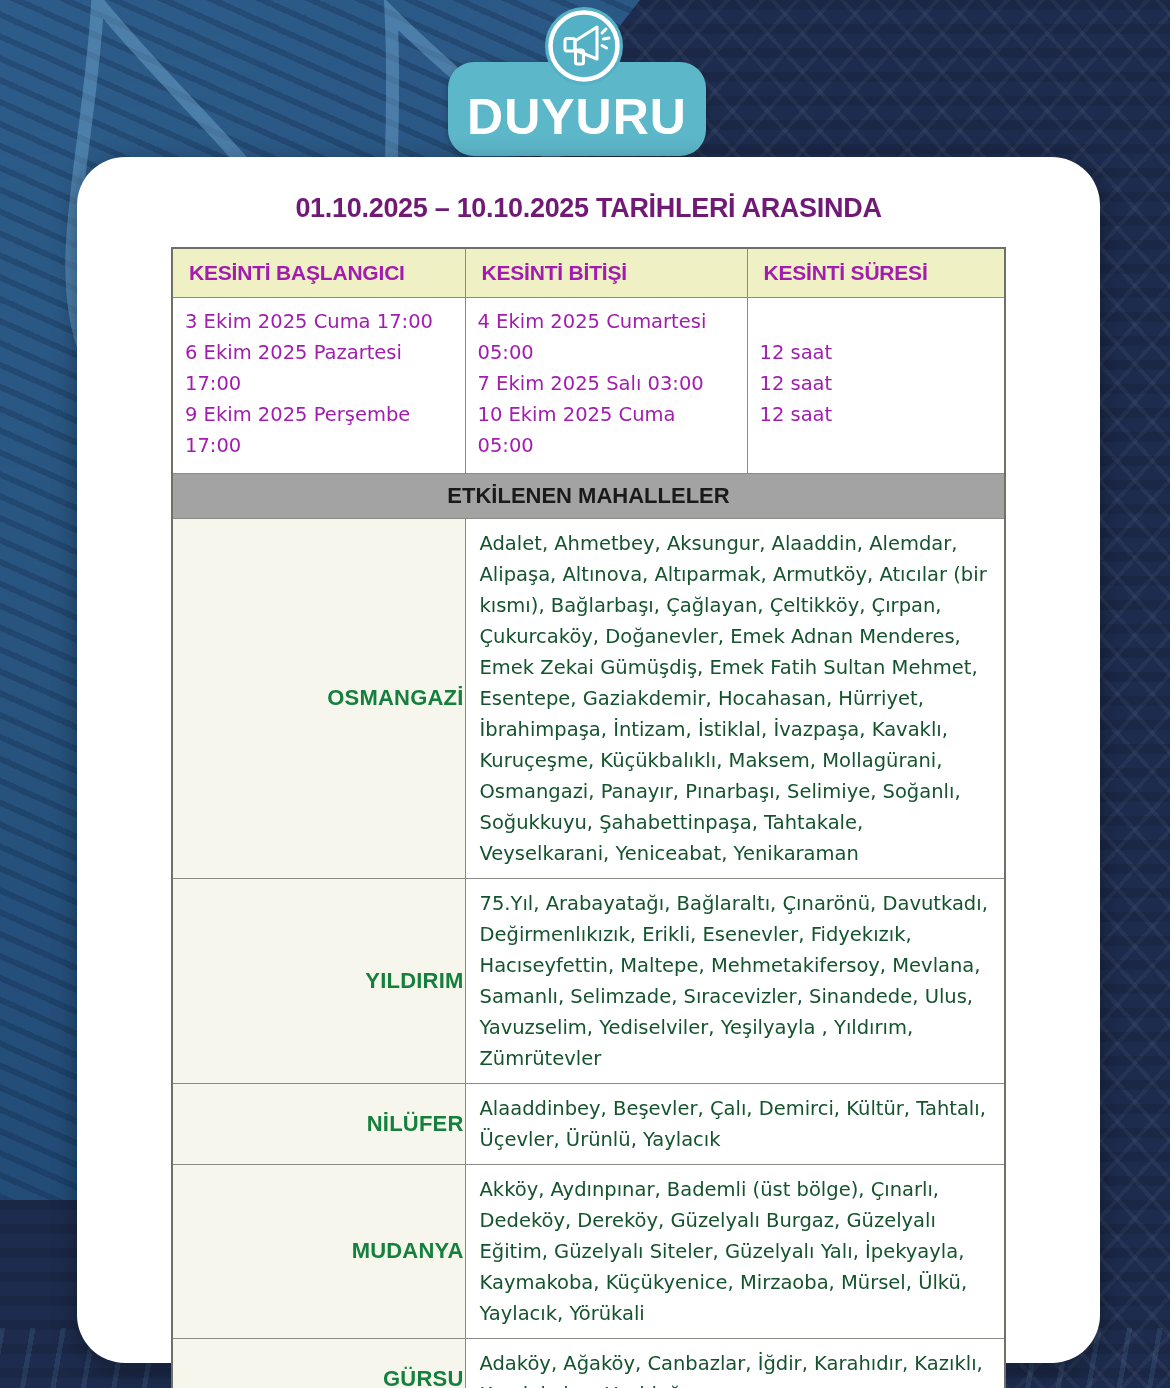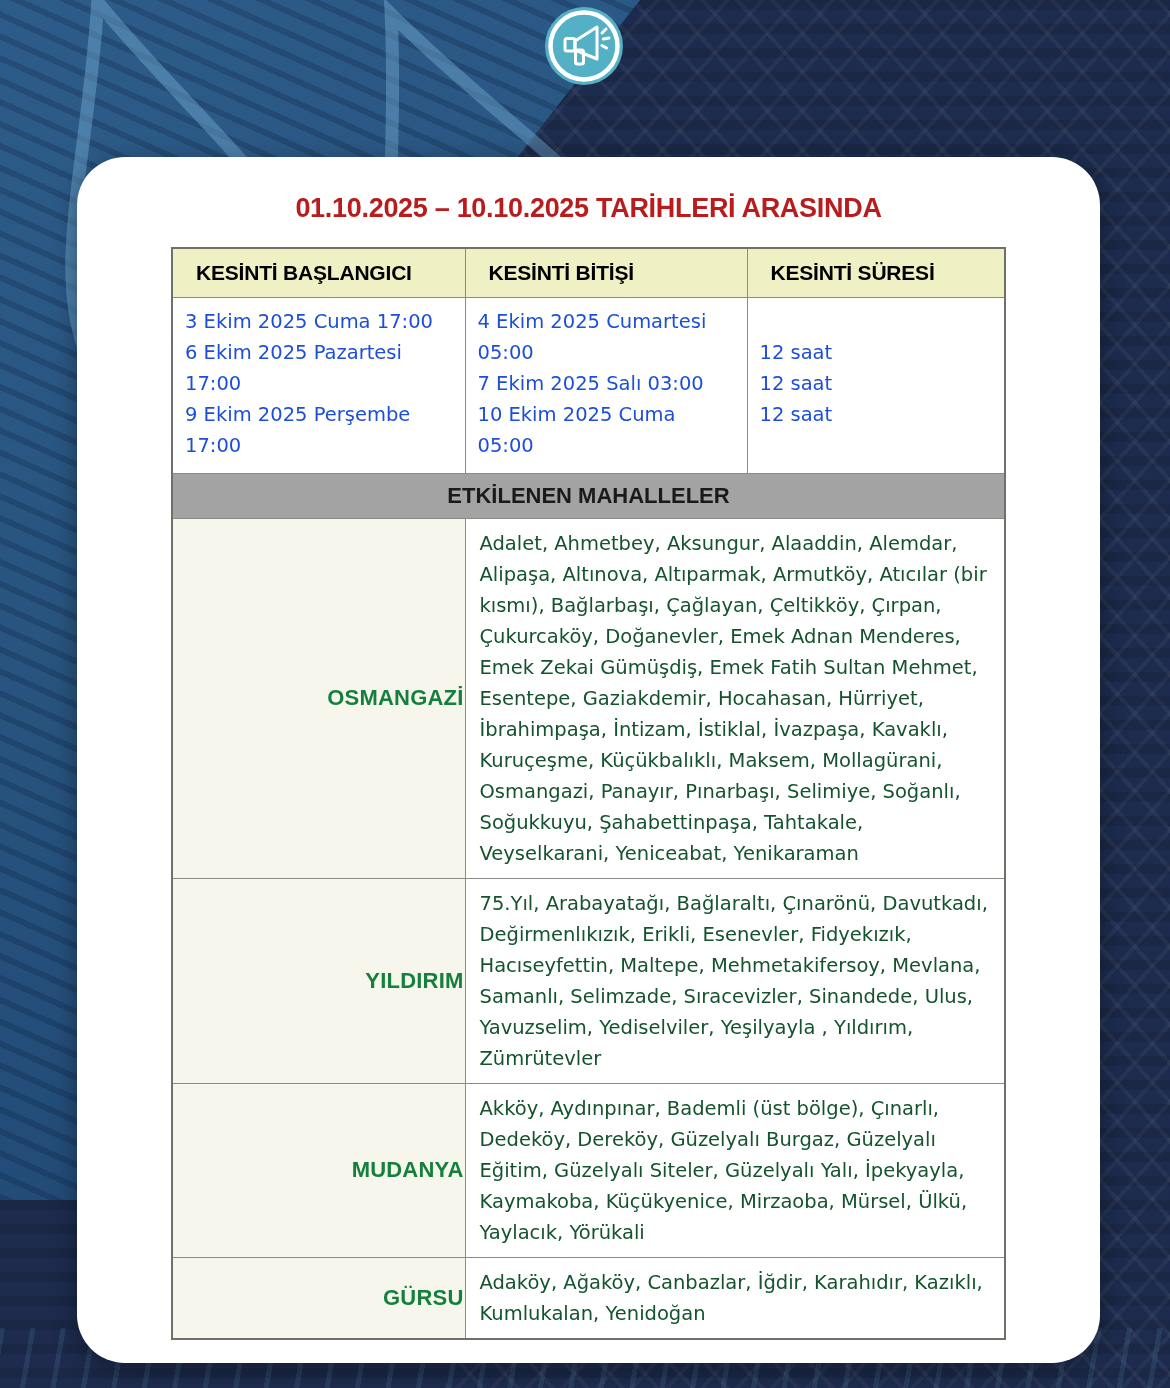--- a/index.html
+++ b/index.html
@@ -123,6 +123,9 @@
   </svg>
   <div class="bg-bottom"></div>
 
+  <div class="badge">
+    <span class="badge-label">DUYURU</span>
+  </div>
   <div class="mega-circle">
     <svg width="78" height="78" viewBox="0 0 78 78" fill="none">
       <circle cx="39" cy="39" r="33.5" stroke="#ffffff" stroke-width="4.5"></circle>

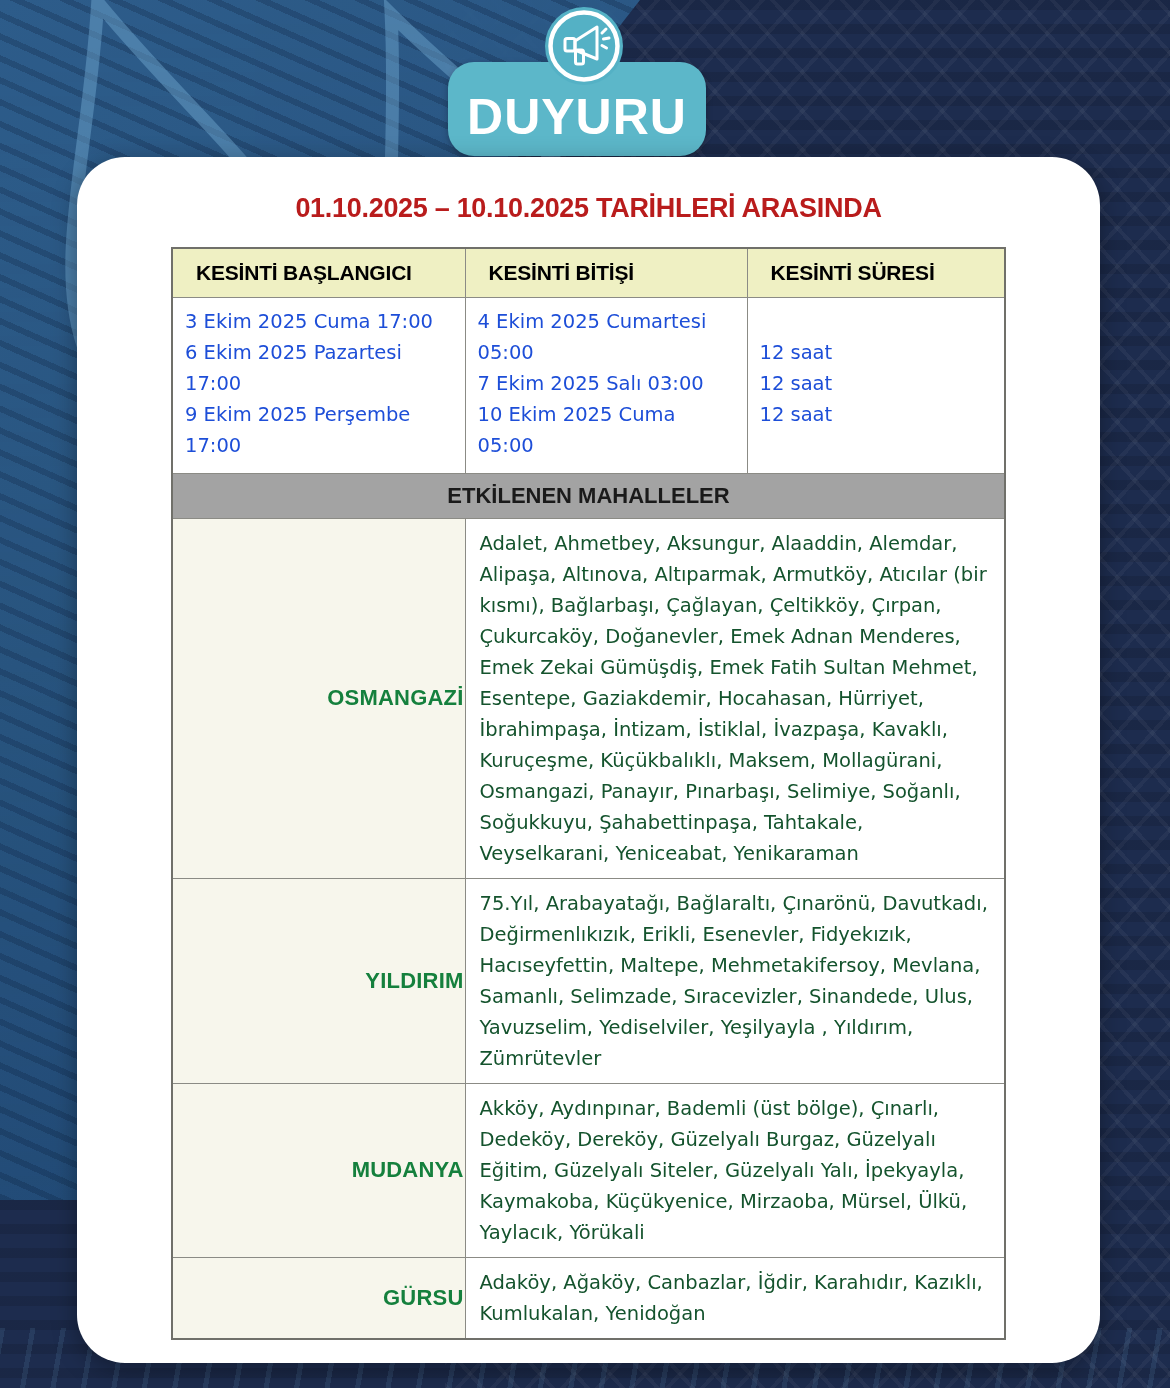--- a/index.html
+++ b/index.html
@@ -64,7 +64,7 @@
   }
   .card-title{
     margin-top:34px;text-align:center;
-    color:#b91c1c;font-weight:bold;font-size:27px;line-height:1.33;
+    color:#701a75;font-weight:bold;font-size:27px;line-height:1.33;
     letter-spacing:-0.3px;
     font-family:"Liberation Sans","DejaVu Sans",sans-serif;
   }

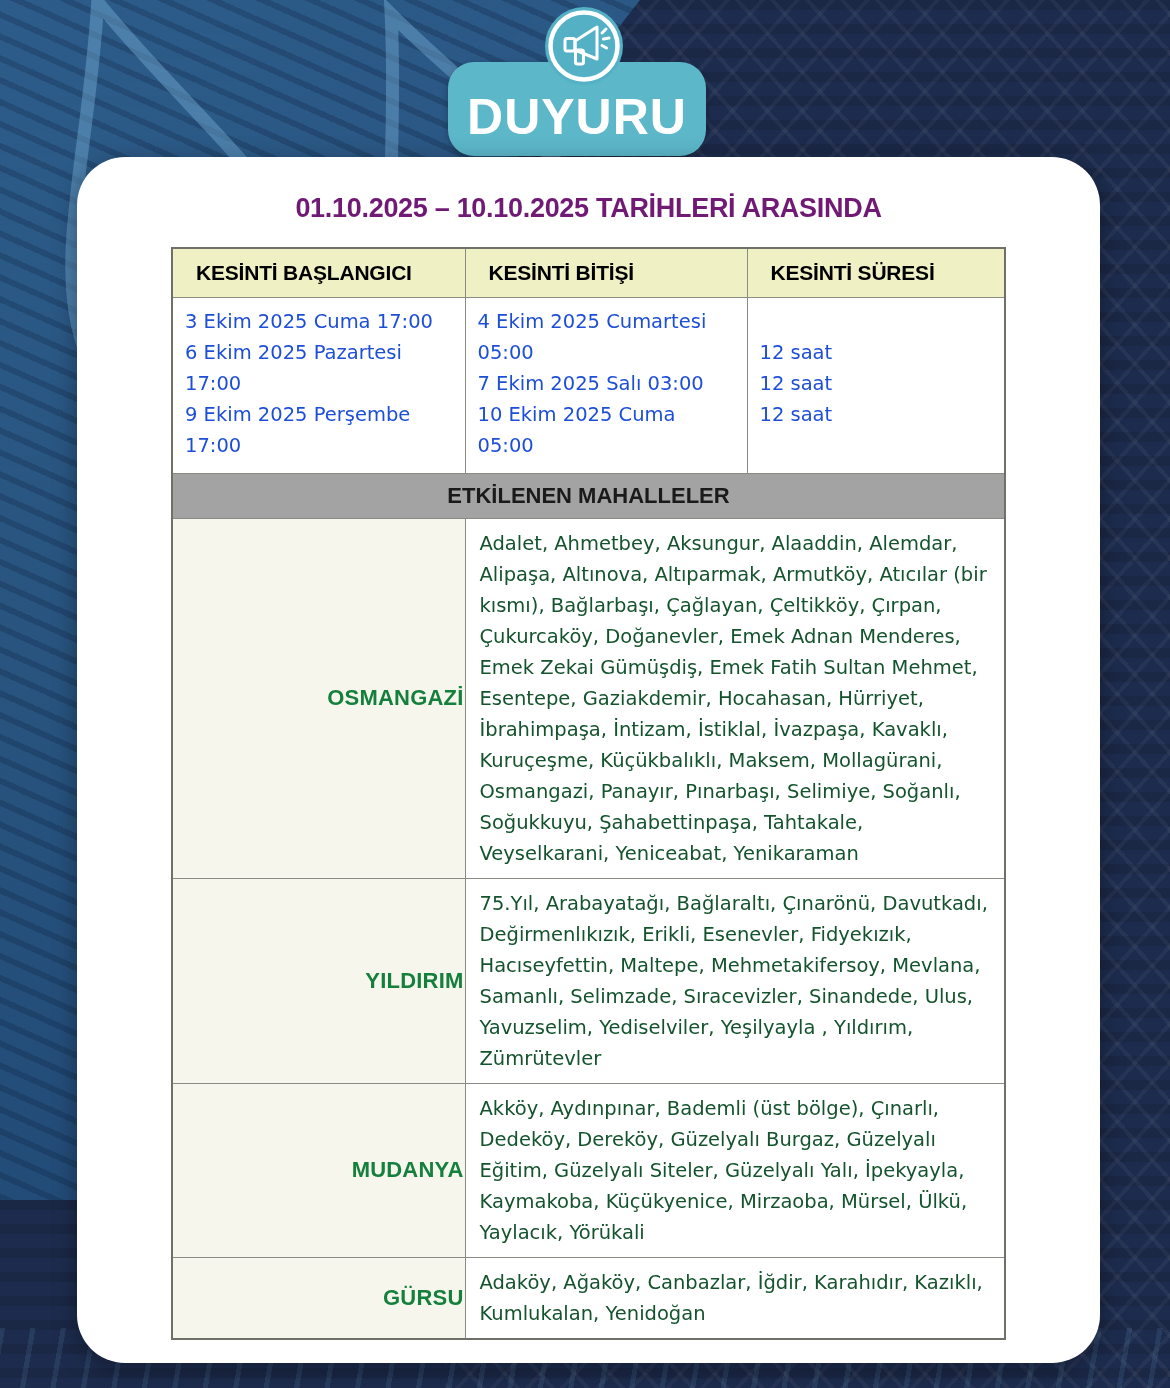--- a/index.html
+++ b/index.html
@@ -81,9 +81,9 @@
   }
   col.c1{width:293px;} col.c2{width:282px;} col.c3{width:258px;}
   th.head{
-    background:#eff0c3;color:#000000;text-align:left;
+    background:#eff0c3;color:#a21caf;text-align:left;
     font-size:21px;font-weight:bold;letter-spacing:-0.2px;
-    padding:11px 23px;height:26px;
+    padding:11px 16px;height:26px;
     font-family:"Liberation Sans","DejaVu Sans",sans-serif;
   }
   td.sched{

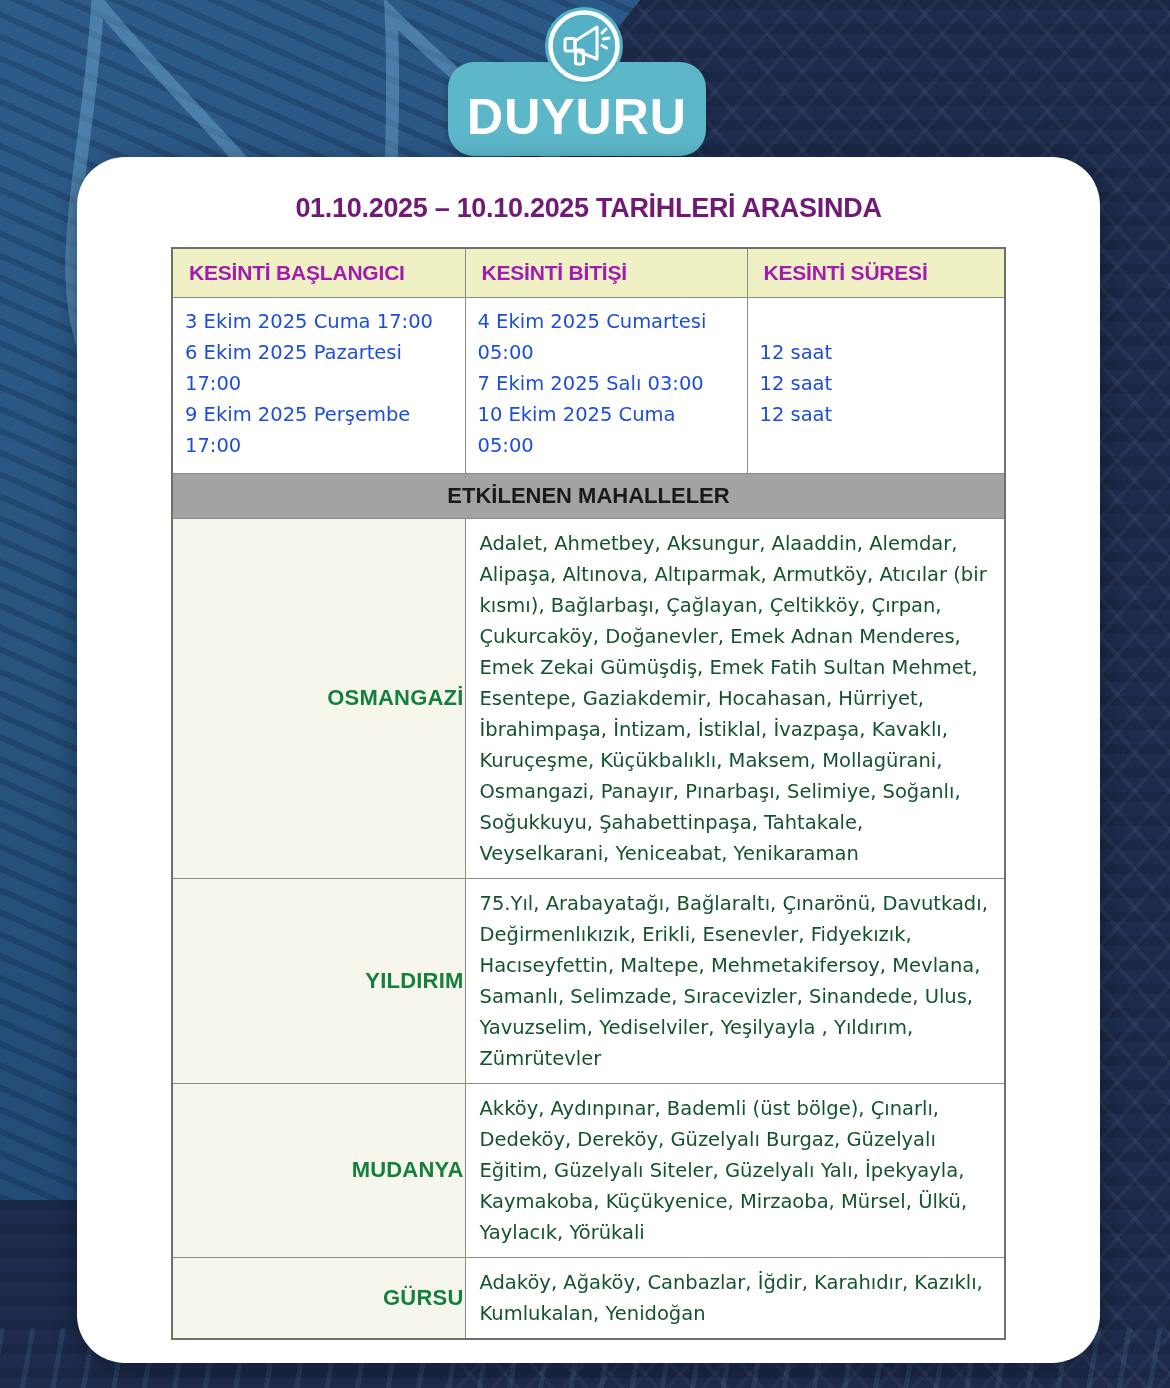--- a/index.html
+++ b/index.html
@@ -87,7 +87,7 @@
     font-family:"Liberation Sans","DejaVu Sans",sans-serif;
   }
   td.sched{
-    background:#ffffff;color:#1d4ed8;font-size:19.5px;
+    background:#ffffff;color:#a21caf;font-size:19.5px;
     padding:8px 12px 12px 12px;line-height:31px;vertical-align:top;
   }
   td.section{

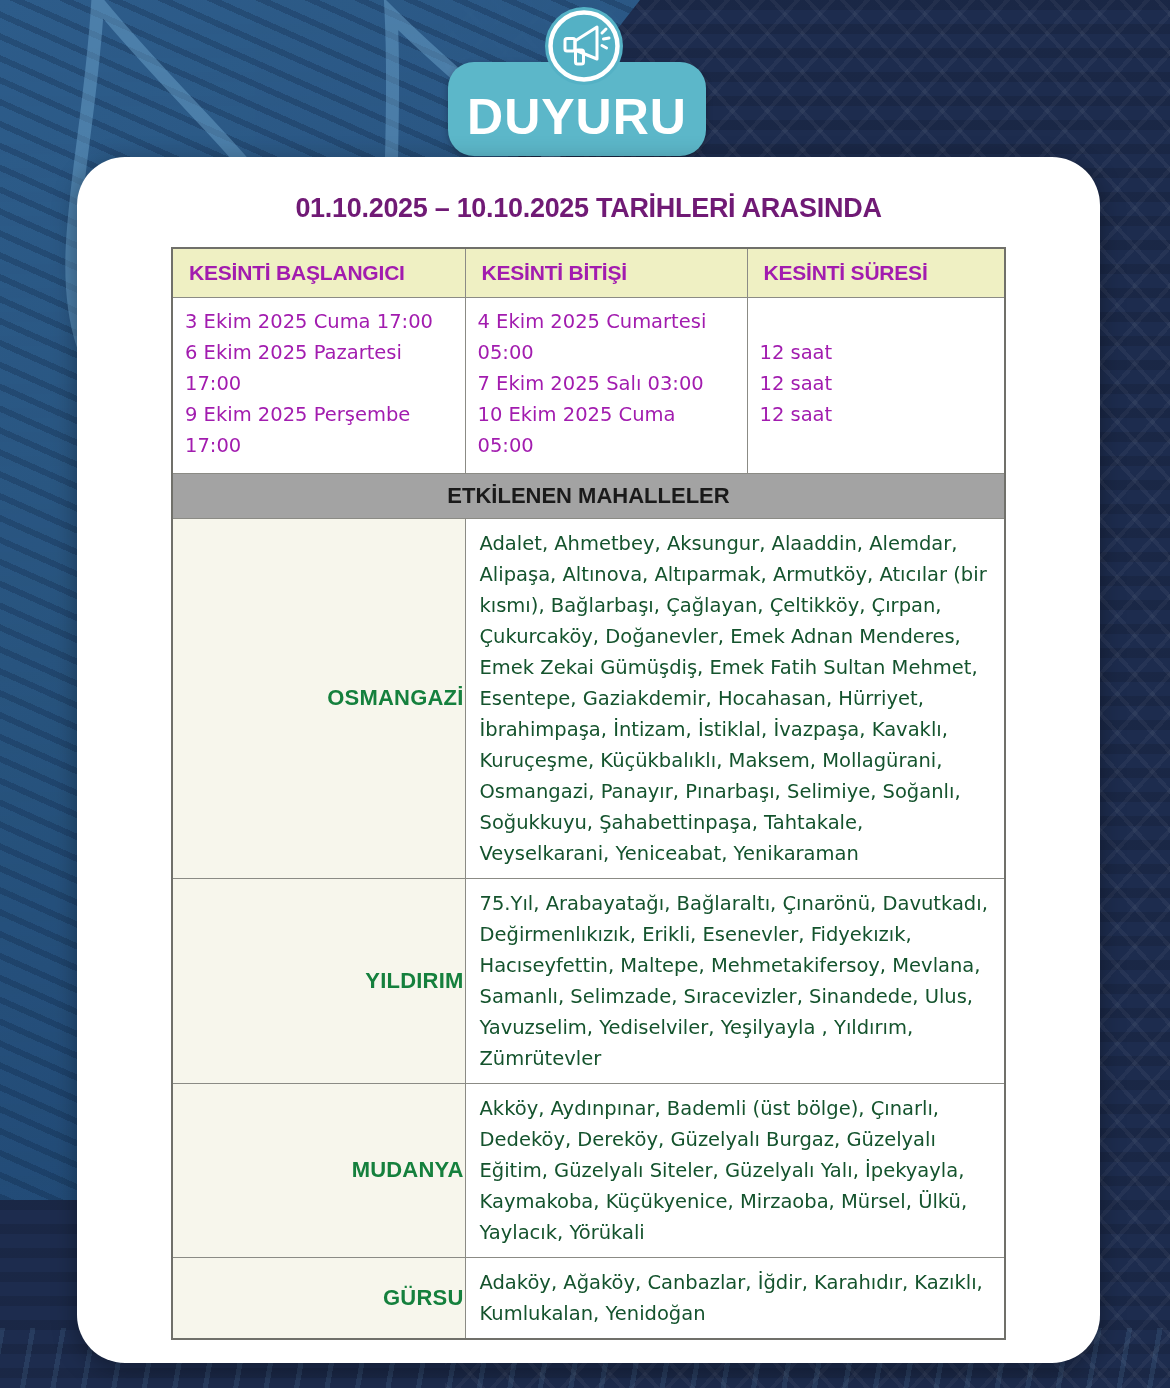--- a/index.html
+++ b/index.html
@@ -190,6 +190,10 @@
         <td class="hoods" colspan="2">75.Yıl, Arabayatağı, Bağlaraltı, Çınarönü, Davutkadı, Değirmenlıkızık, Erikli, Esenevler, Fidyekızık, Hacıseyfettin, Maltepe, Mehmetakifersoy, Mevlana, Samanlı, Selimzade, Sıracevizler, Sinandede, Ulus, Yavuzselim, Yediselviler, Yeşilyayla , Yıldırım, Zümrütevler</td>
       </tr>
       <tr>
+        <td class="district" style="height:68px">NİLÜFER</td>
+        <td class="hoods" colspan="2">Alaaddinbey, Beşevler, Çalı, Demirci, Kültür, Tahtalı, Üçevler, Ürünlü, Yaylacık</td>
+      </tr>
+      <tr>
         <td class="district" style="height:121px">MUDANYA</td>
         <td class="hoods" colspan="2">Akköy, Aydınpınar, Bademli (üst bölge), Çınarlı, Dedeköy, Dereköy, Güzelyalı Burgaz, Güzelyalı Eğitim, Güzelyalı Siteler, Güzelyalı Yalı, İpekyayla, Kaymakoba, Küçükyenice, Mirzaoba, Mürsel, Ülkü, Yaylacık, Yörükali</td>
       </tr>

